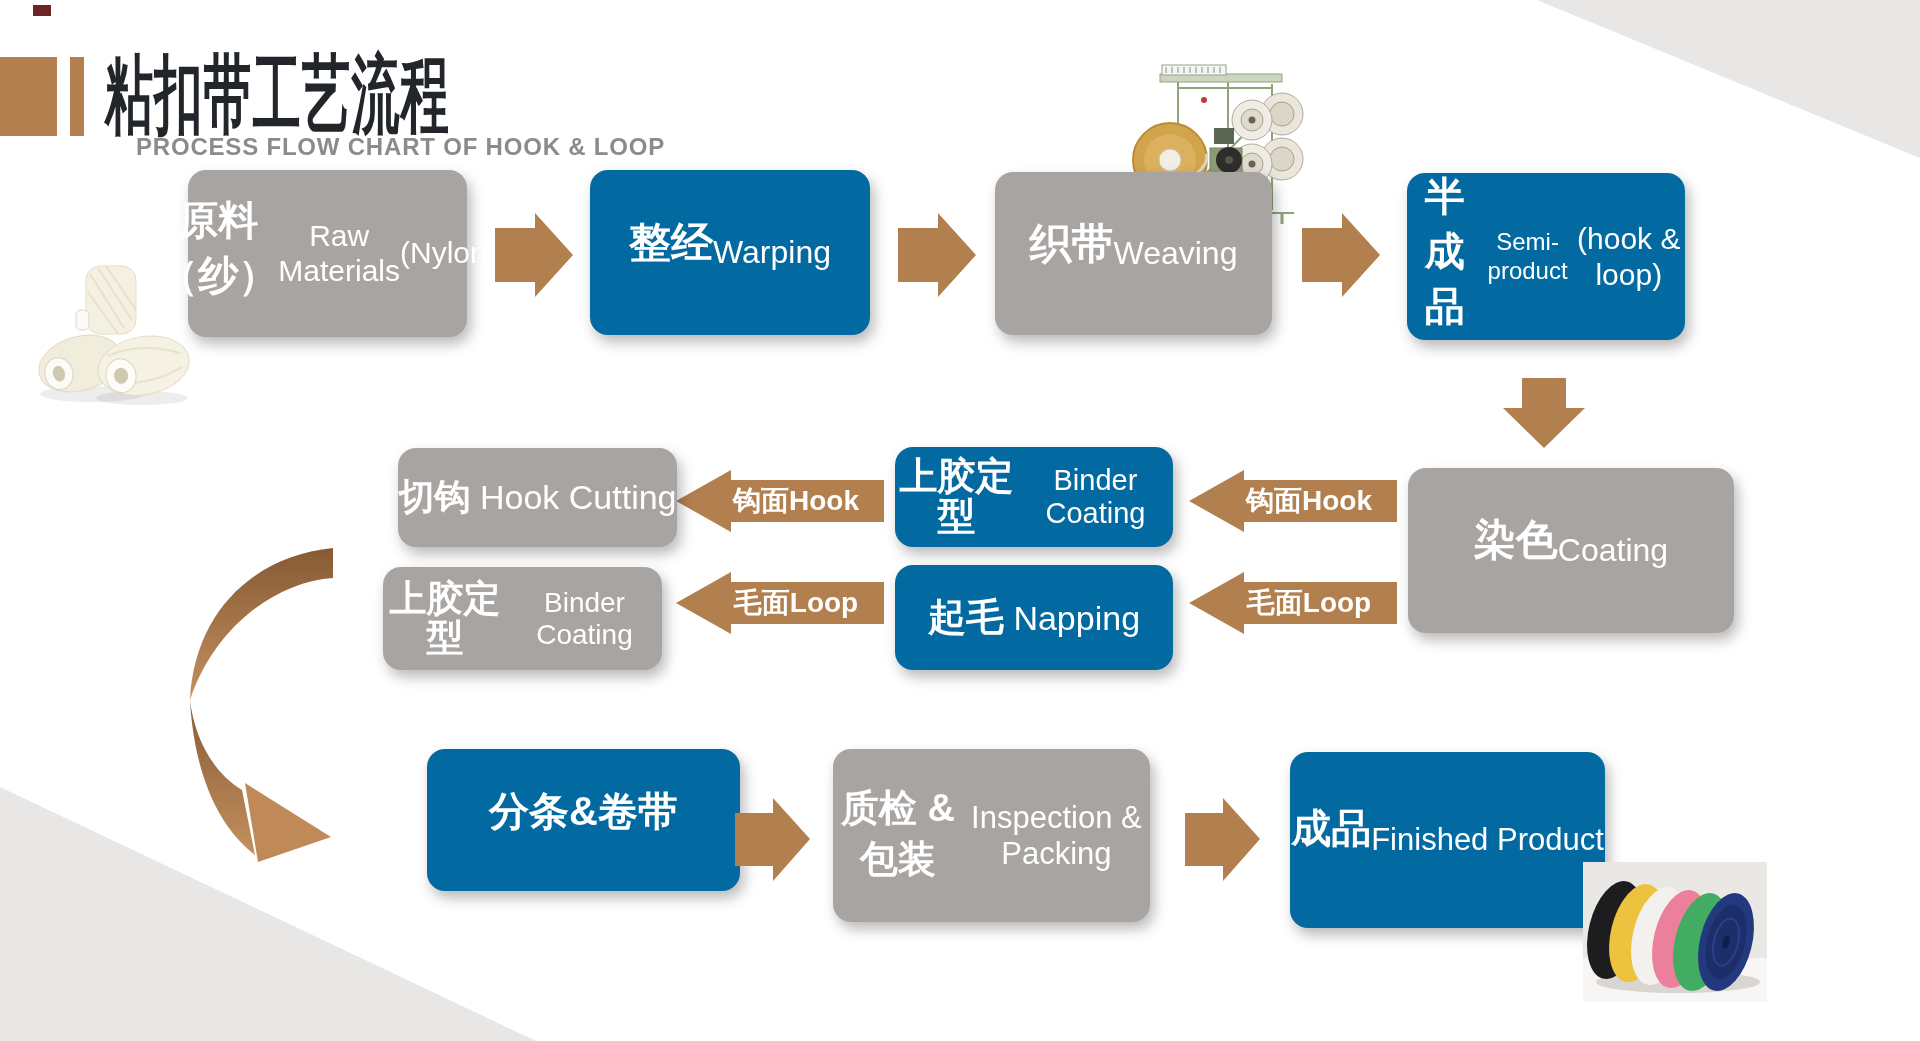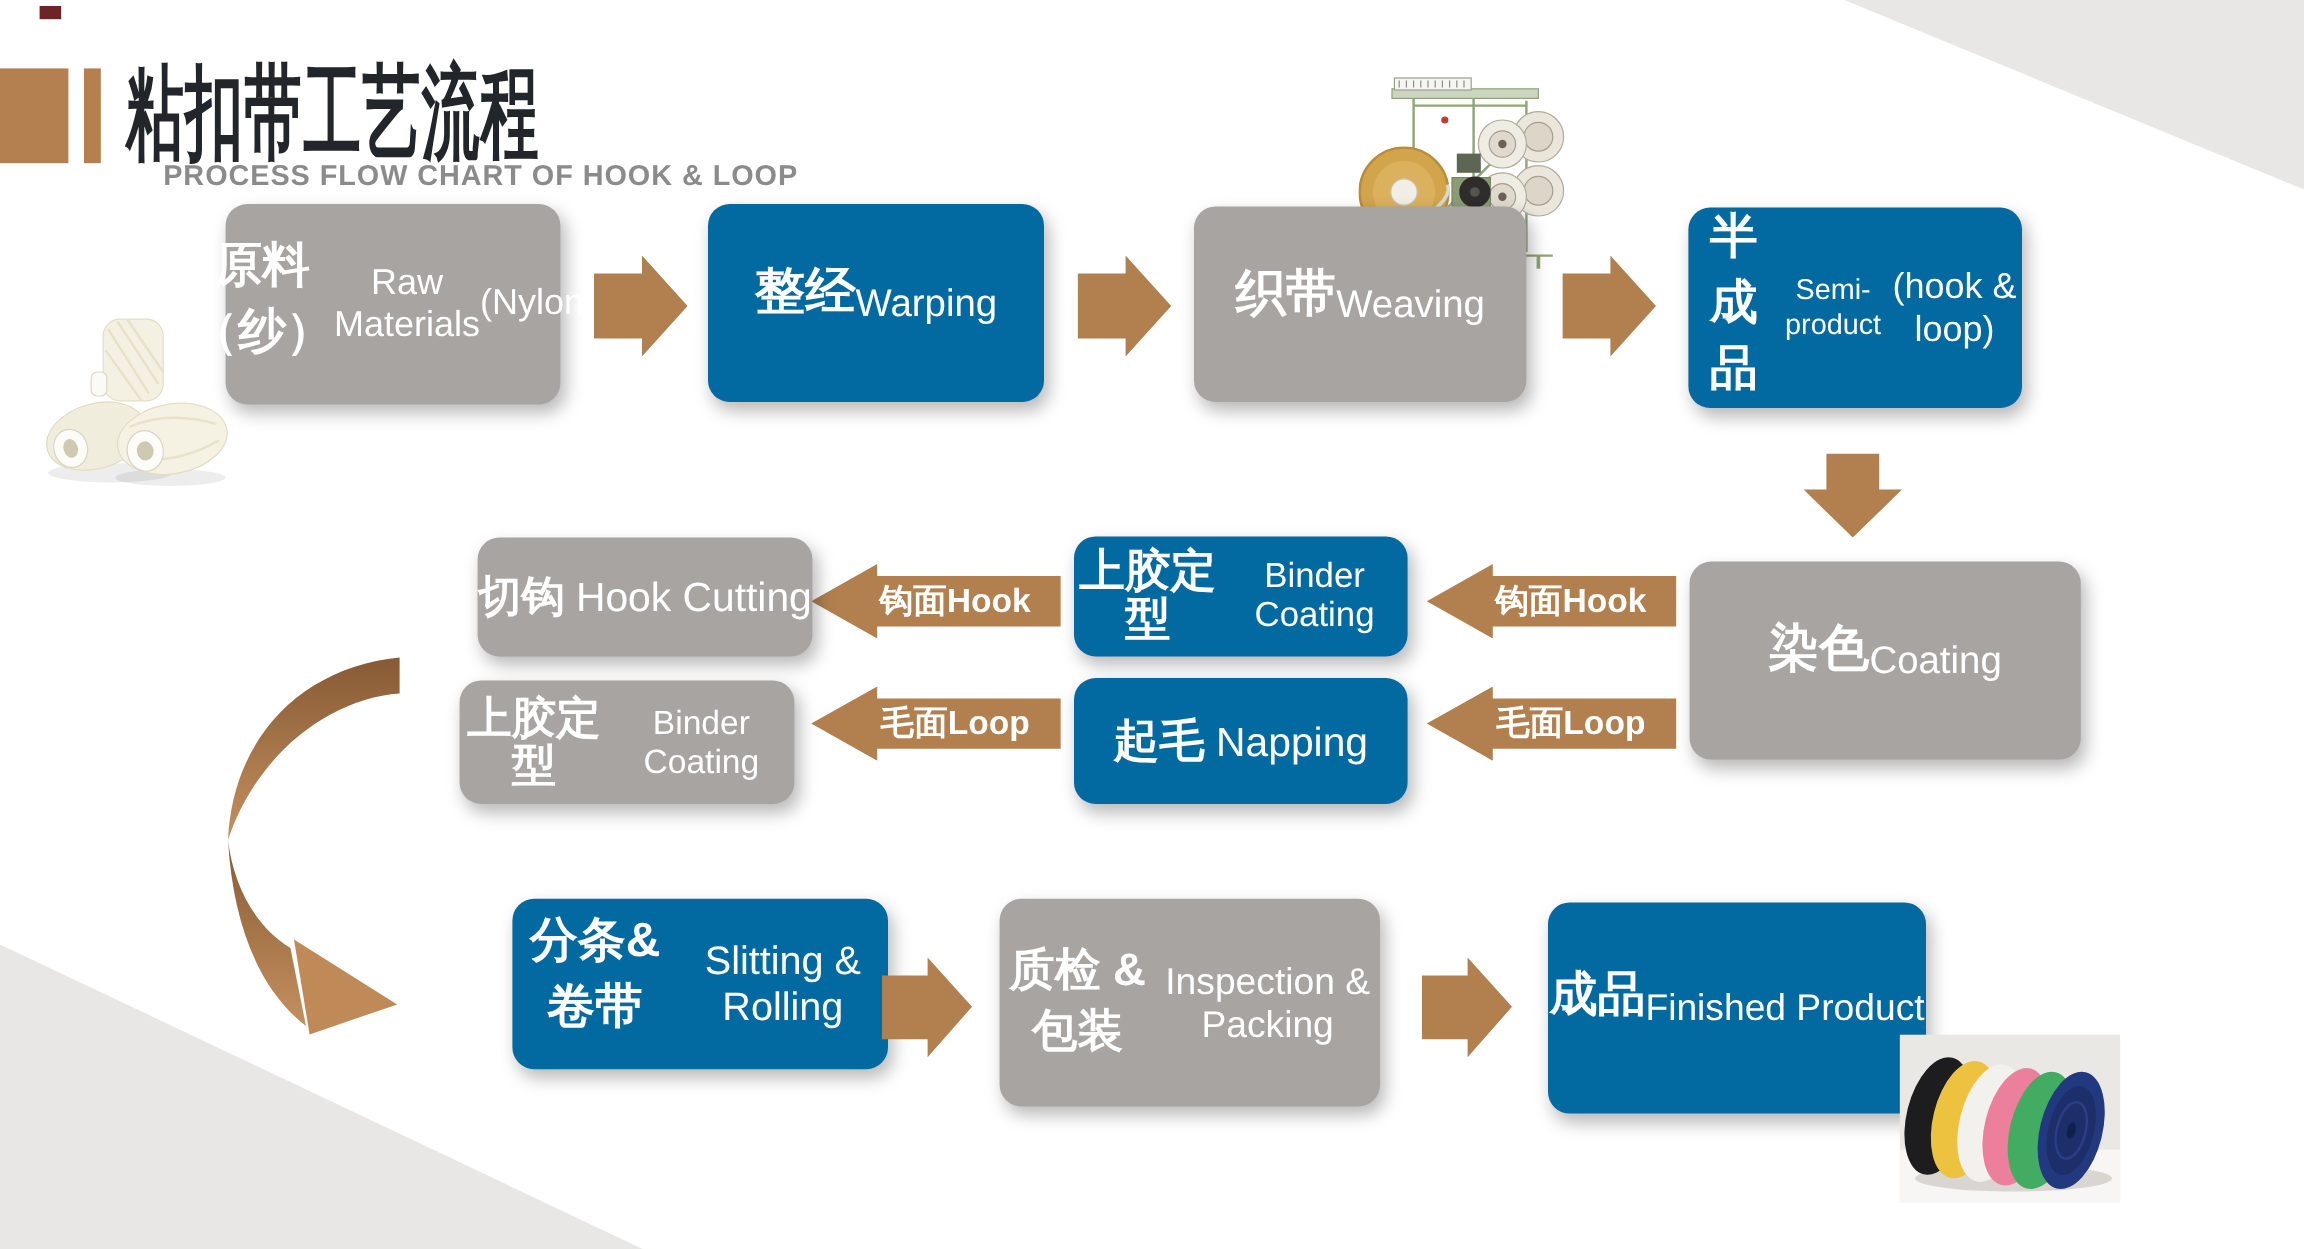--- a/index.html
+++ b/index.html
@@ -229,7 +229,6 @@
 
   <div class="box dark" style="left:387px;top:749px;width:313px;height:142px;margin-left:40px;">
     <div class="zh" style="font-size:40px;margin-bottom:18px;">分条&amp;卷带</div>
-    <div class="en" style="font-size:33px;">Slitting &amp; Rolling</div>
   </div>
 
   <svg class="arrow-svg" style="left:735px;top:798px;" width="75" height="83" viewBox="0 0 75 83">

